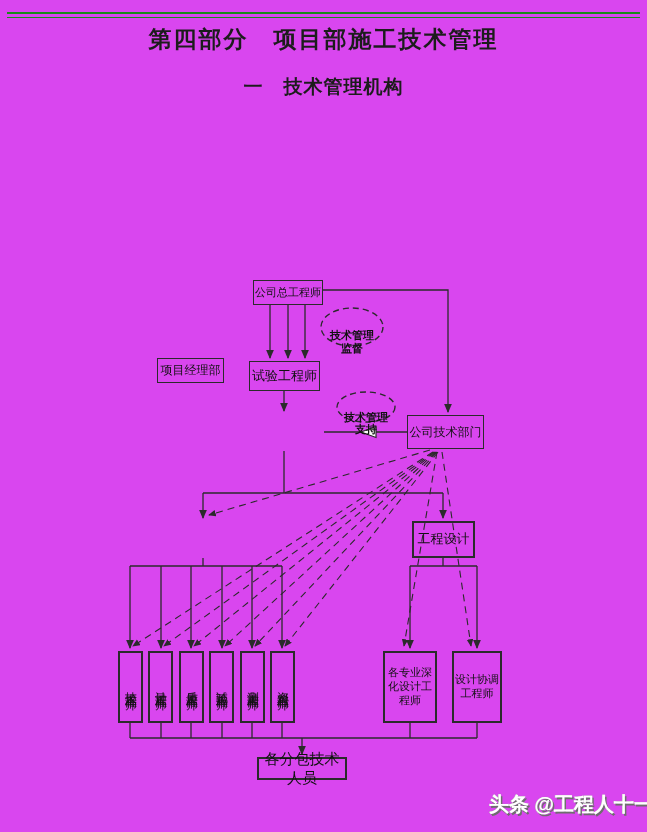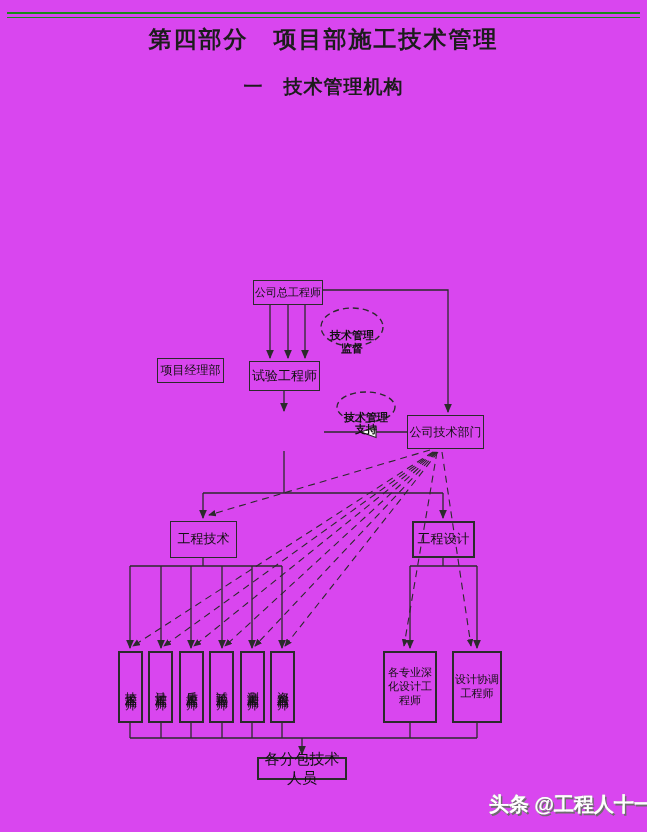--- a/index.html
+++ b/index.html
@@ -144,7 +144,6 @@
 
   <div class="box" style="left:407px;top:415px;width:77px;height:34px;font-size:12px;">公司技术部门</div>
 
-  <div class="box" style="left:170px;top:521px;width:67px;height:37px;">工程技术</div>
 
   <div class="box" style="left:412px;top:521px;width:63px;height:37px;border-width:2px;">工程设计</div>
 

